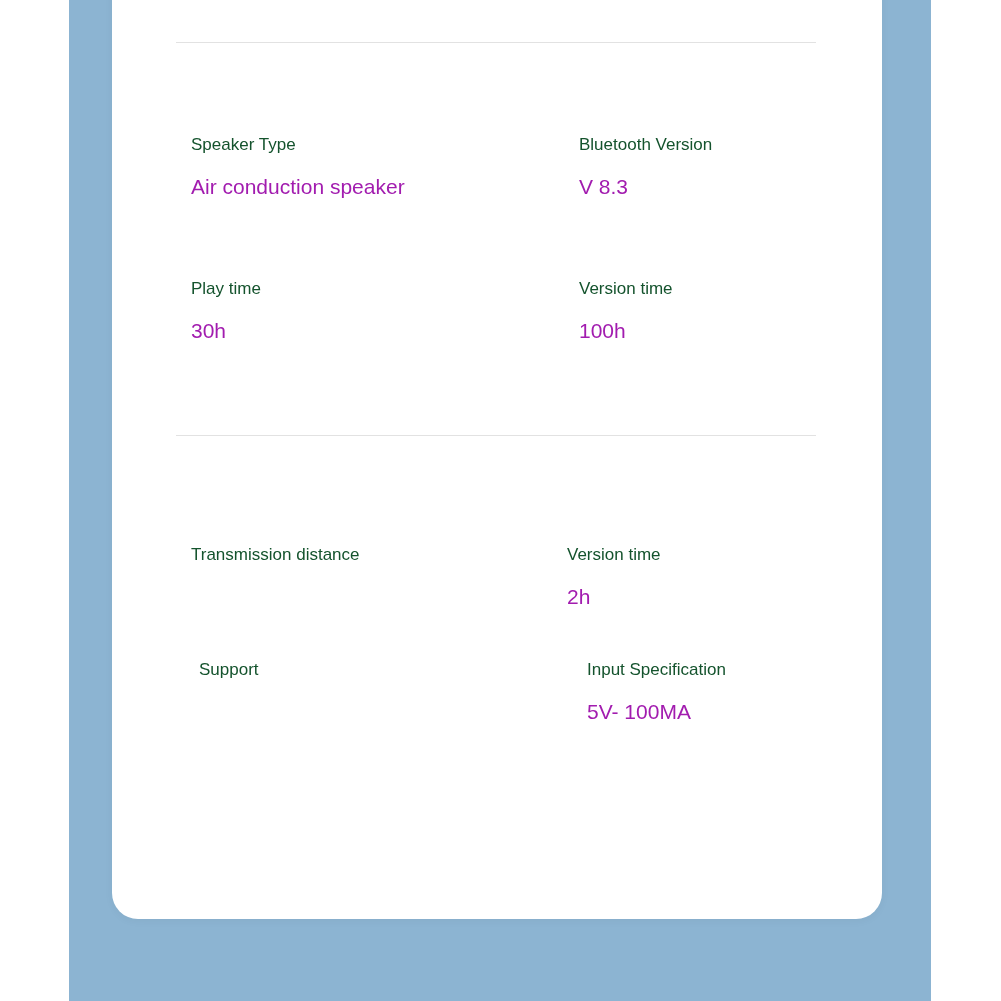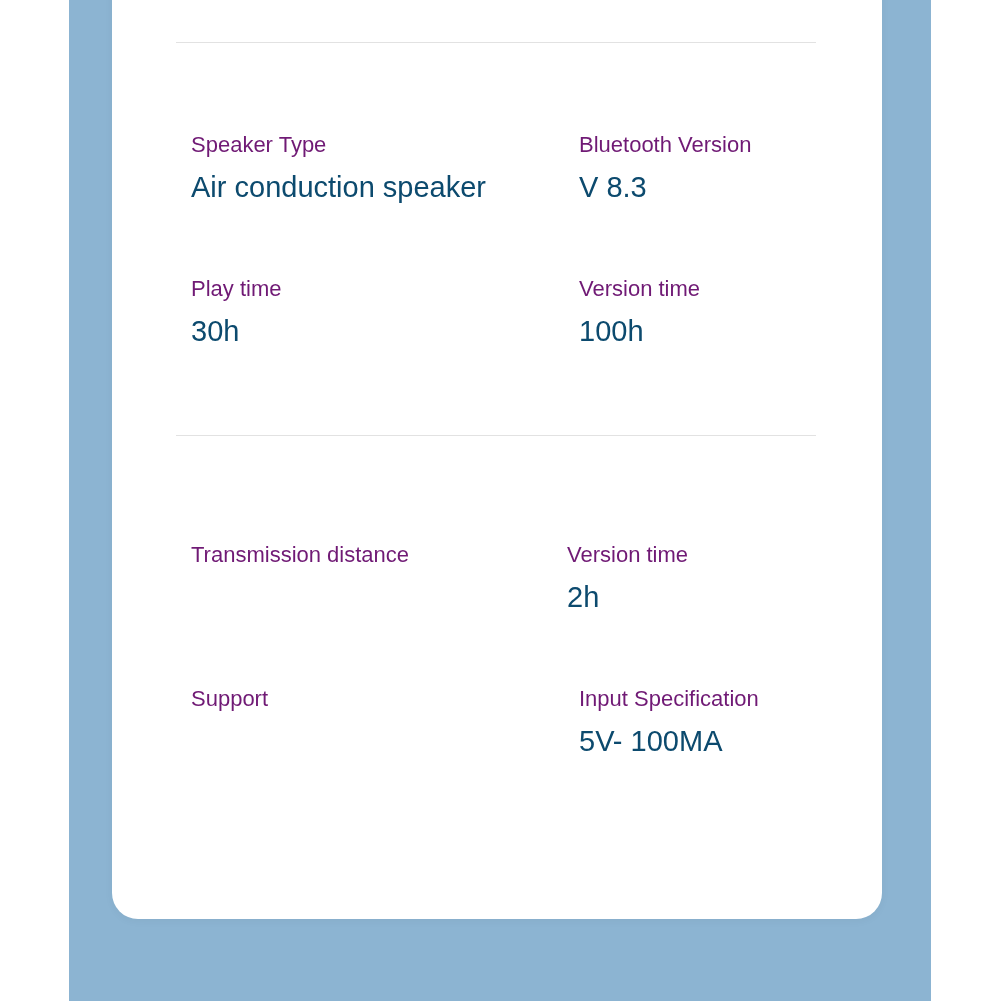--- a/index.html
+++ b/index.html
@@ -61,8 +61,8 @@
     position: absolute;
   }
   .spec-label {
-    font-size: 22px;
-    color: #701a75;
+    font-size: 17px;
+    color: #14532d;
     line-height: 34px;
     white-space: nowrap;
   }

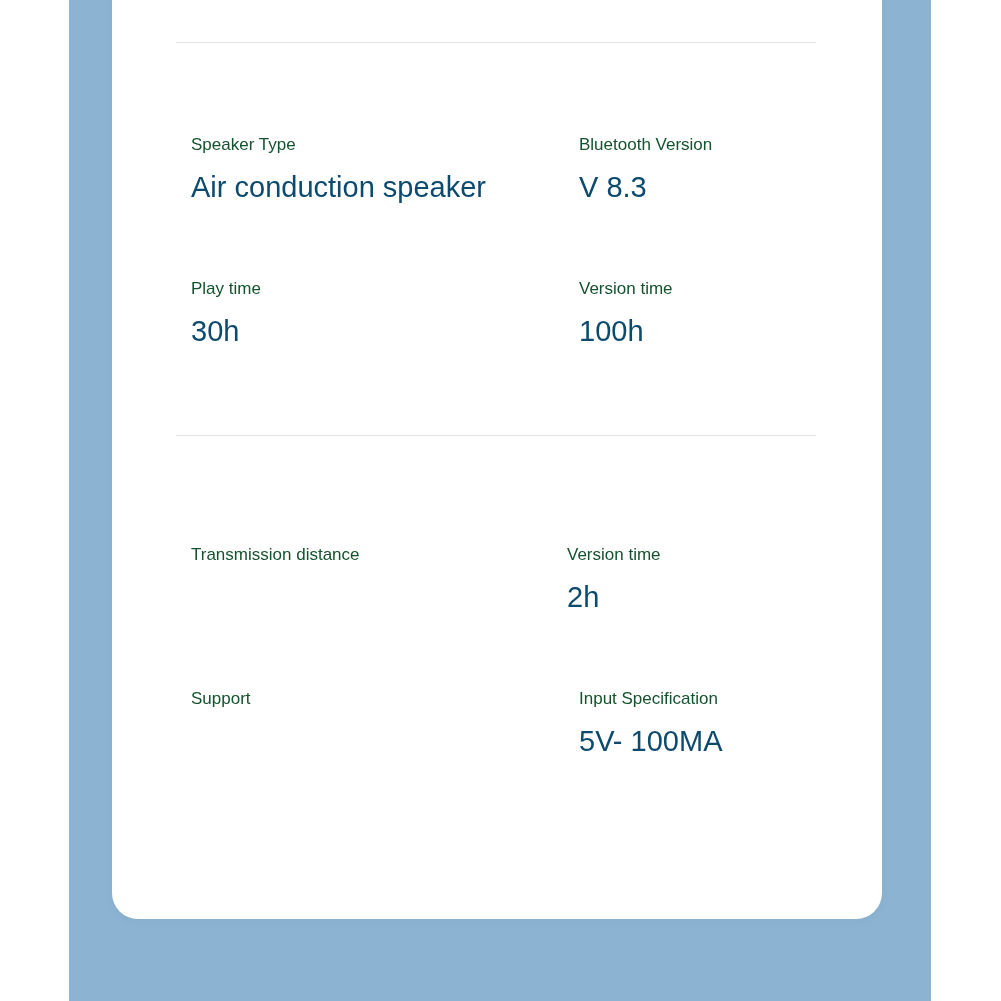--- a/index.html
+++ b/index.html
@@ -67,8 +67,8 @@
     white-space: nowrap;
   }
   .spec-value {
-    font-size: 29px;
-    color: #0c4a6e;
+    font-size: 21px;
+    color: #a21caf;
     line-height: 34px;
     margin-top: 8px;
     white-space: nowrap;

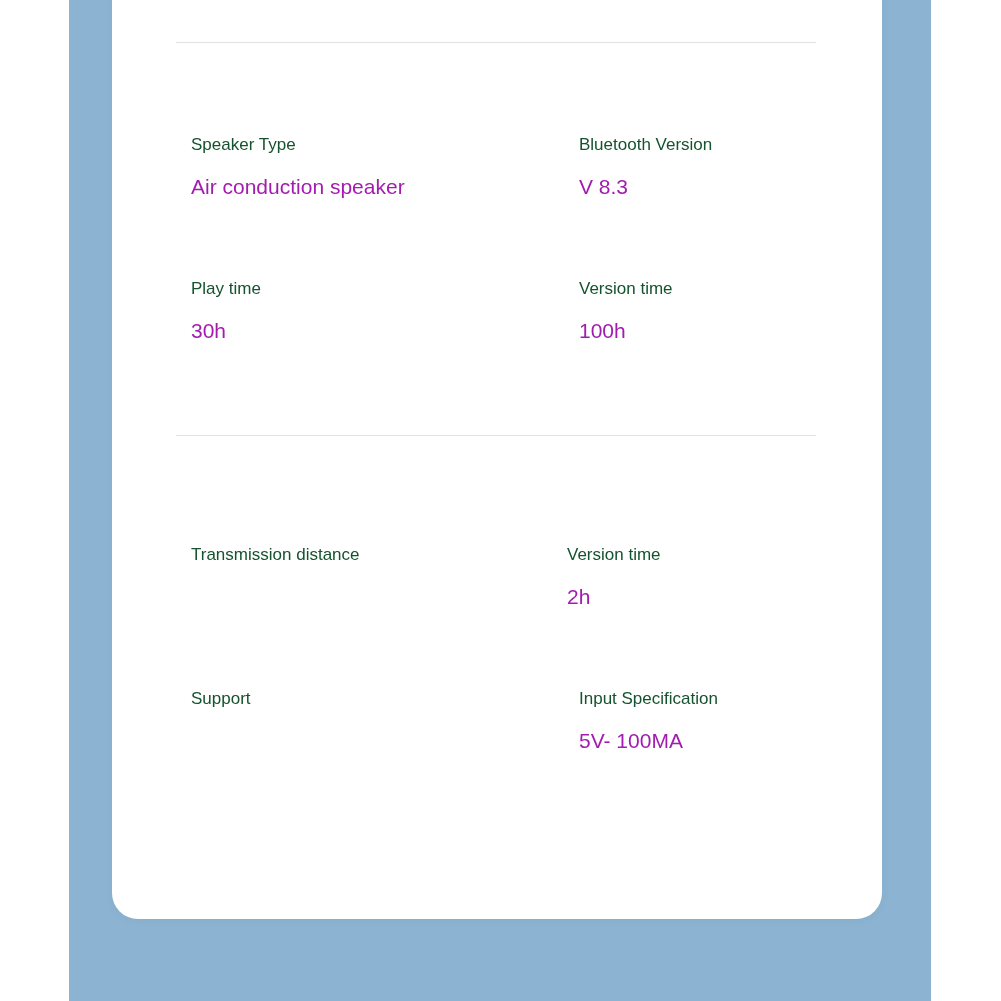--- a/index.html
+++ b/index.html
@@ -78,7 +78,7 @@
   .r1 { top: 168px; }
   .r2 { top: 312px; }
   .r3 { top: 578px; }
-  .r4 { top: 722px; }
+  .r4 { top: 693px; margin-left: 8px; }
   .c1 { left: 79px; }
   .c2 { left: 467px; }
   .c2b { left: 455px; }

